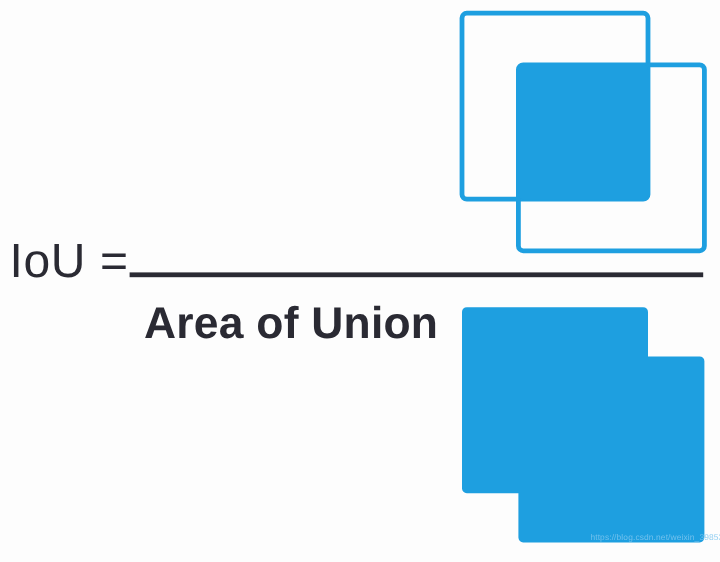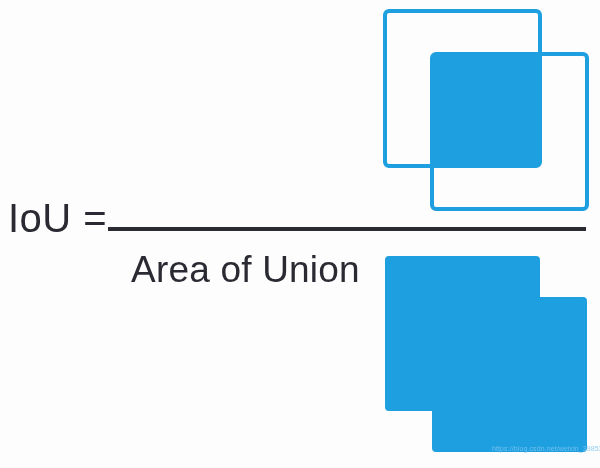--- a/index.html
+++ b/index.html
@@ -53,10 +53,10 @@
   }
   .fraction-denominator {
     position: absolute;
-    left: 131px;
+    left: 120px;
     top: 248px;
     font-size: 37px;
-    font-weight: 400;
+    font-weight: 700;
     color: #2a2a33;
     white-space: nowrap;
     line-height: 44px;

